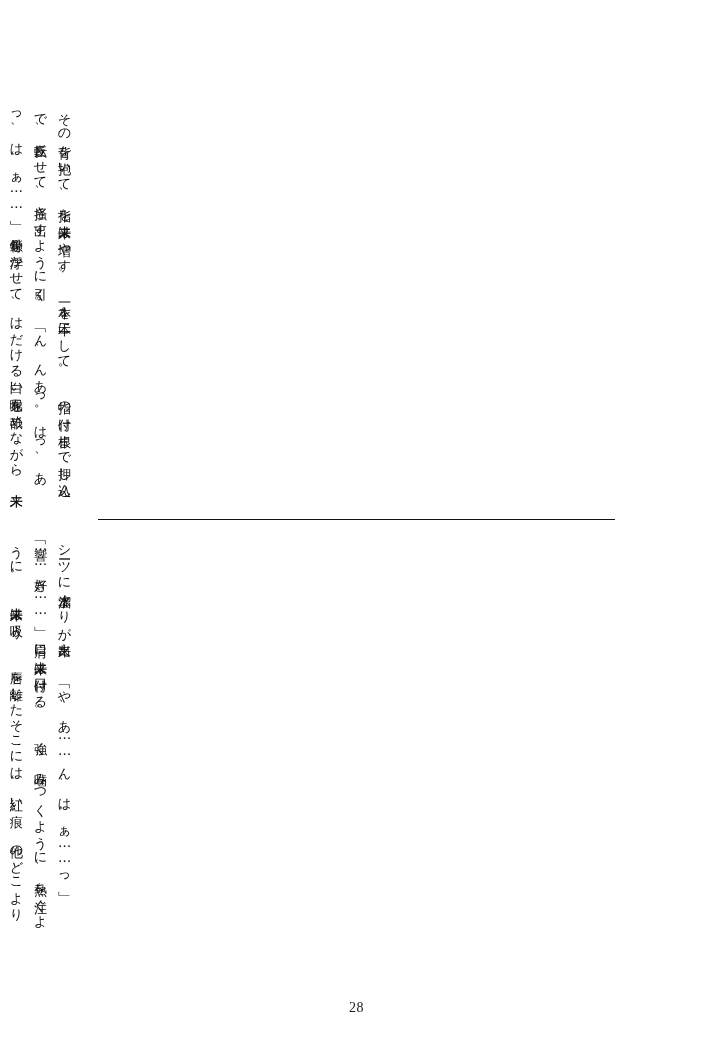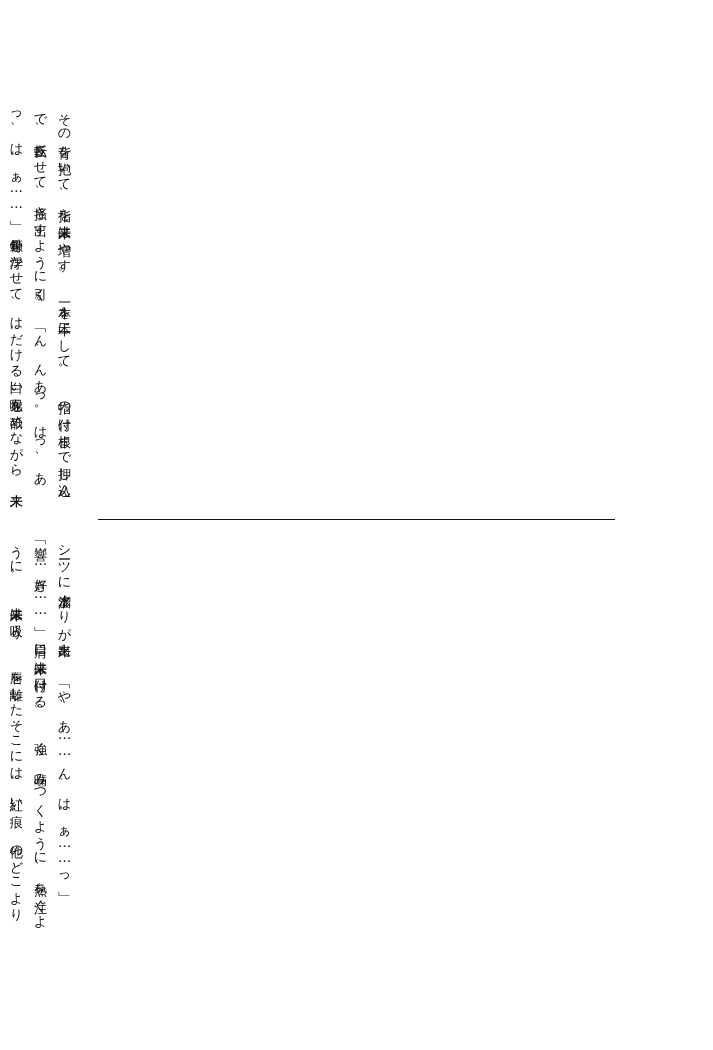--- a/index.html
+++ b/index.html
@@ -120,6 +120,7 @@
 シーツの波の上を滑る響の膝頭と太股を撫</p>
   </div>
 
+  <div class="page-number">28</div>
 
 </div>
 

